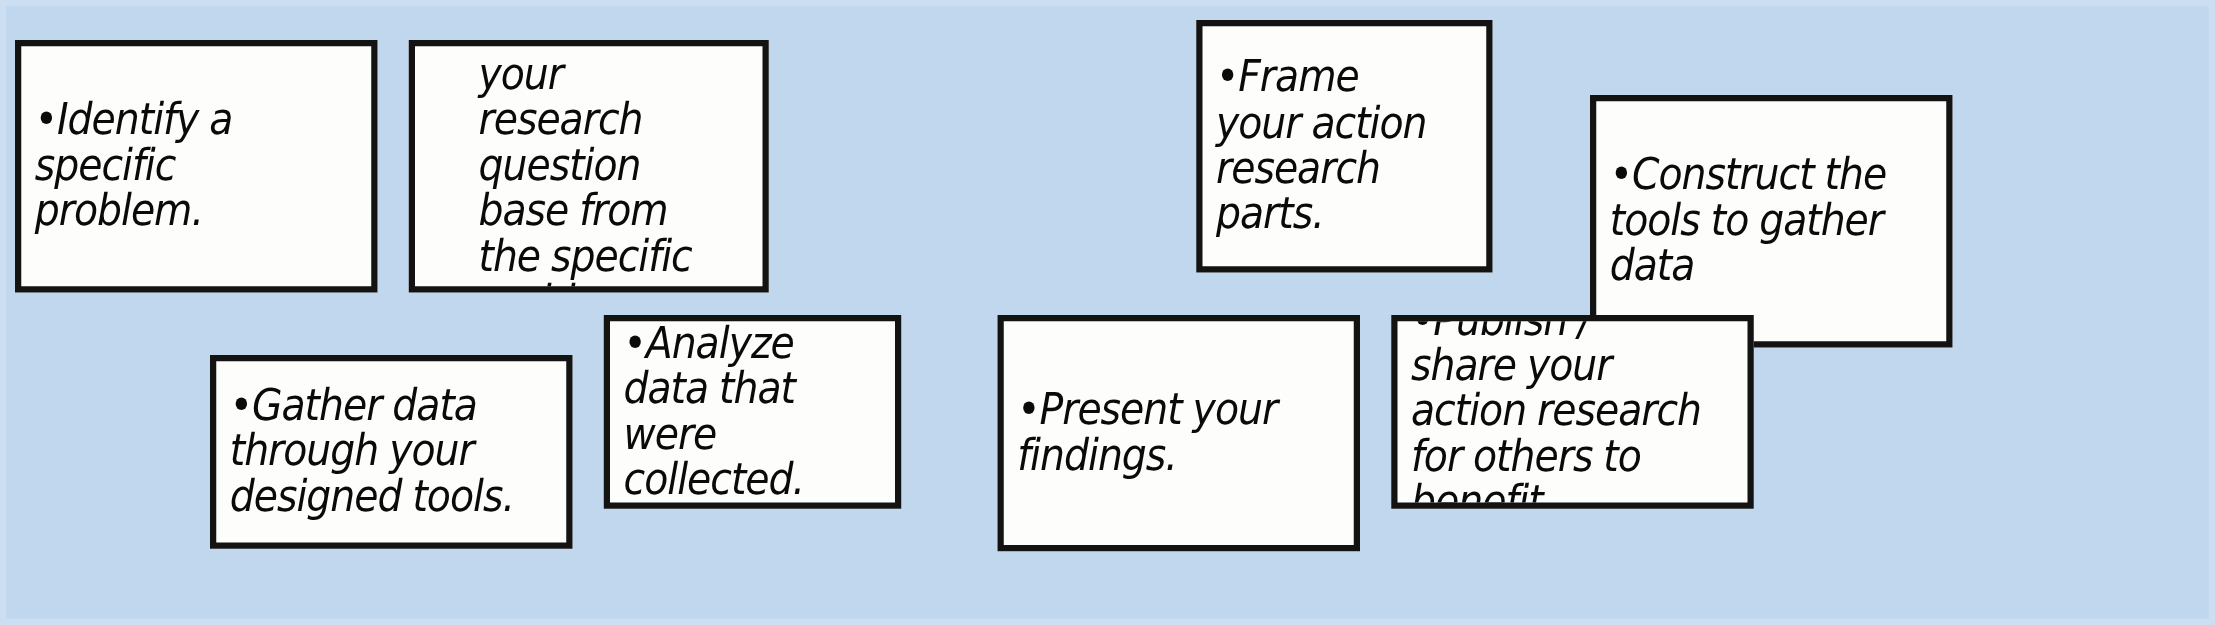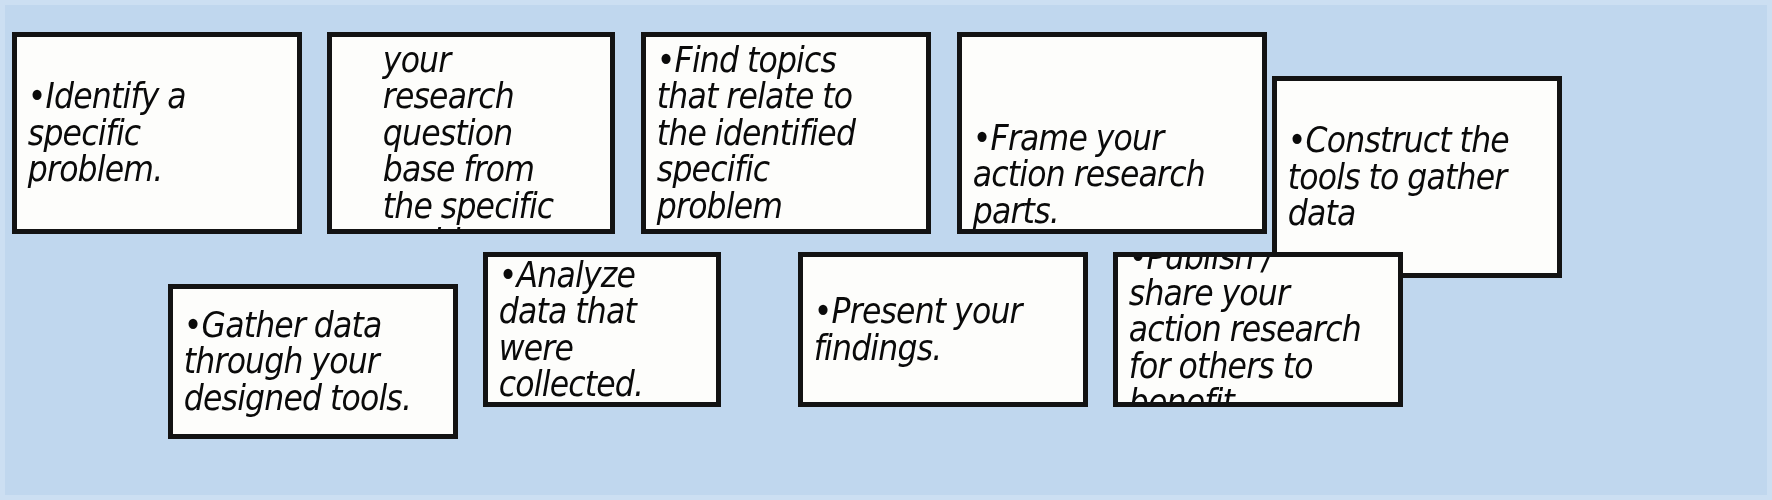--- a/index.html
+++ b/index.html
@@ -68,9 +68,6 @@
     <span class="step-text"><span class="bullet-glyph">•</span><span>Formulate your research question base from the specific problem.</span></span>
   </div>
 
-  <div class="step-box" style="left:641px; top:32px; width:290px; height:202px;">
-    <span class="step-text"><span class="bullet-glyph">•</span><span>Find topics that relate to the identified specific problem</span></span>
-  </div>
 
   <div class="step-box" style="left:957px; top:32px; width:310px; height:202px;align-items:flex-end;">
     <span class="step-text"><span class="bullet-glyph">•</span><span>Frame your action research parts.</span></span>

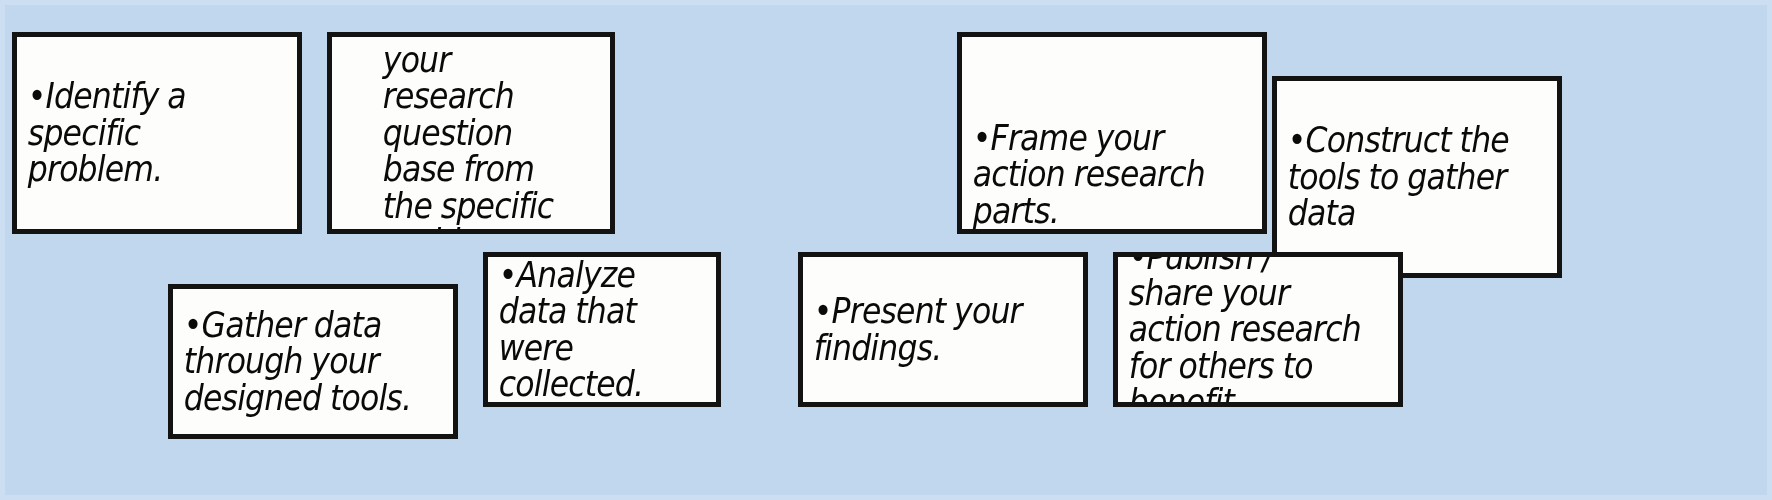--- a/index.html
+++ b/index.html
@@ -69,7 +69,7 @@
   </div>
 
 
-  <div class="step-box" style="left:957px; top:32px; width:310px; height:202px;align-items:flex-end;">
+  <div class="step-box" style="left:957px; top:16px; width:237px; height:202px;">
     <span class="step-text"><span class="bullet-glyph">•</span><span>Frame your action research parts.</span></span>
   </div>
 

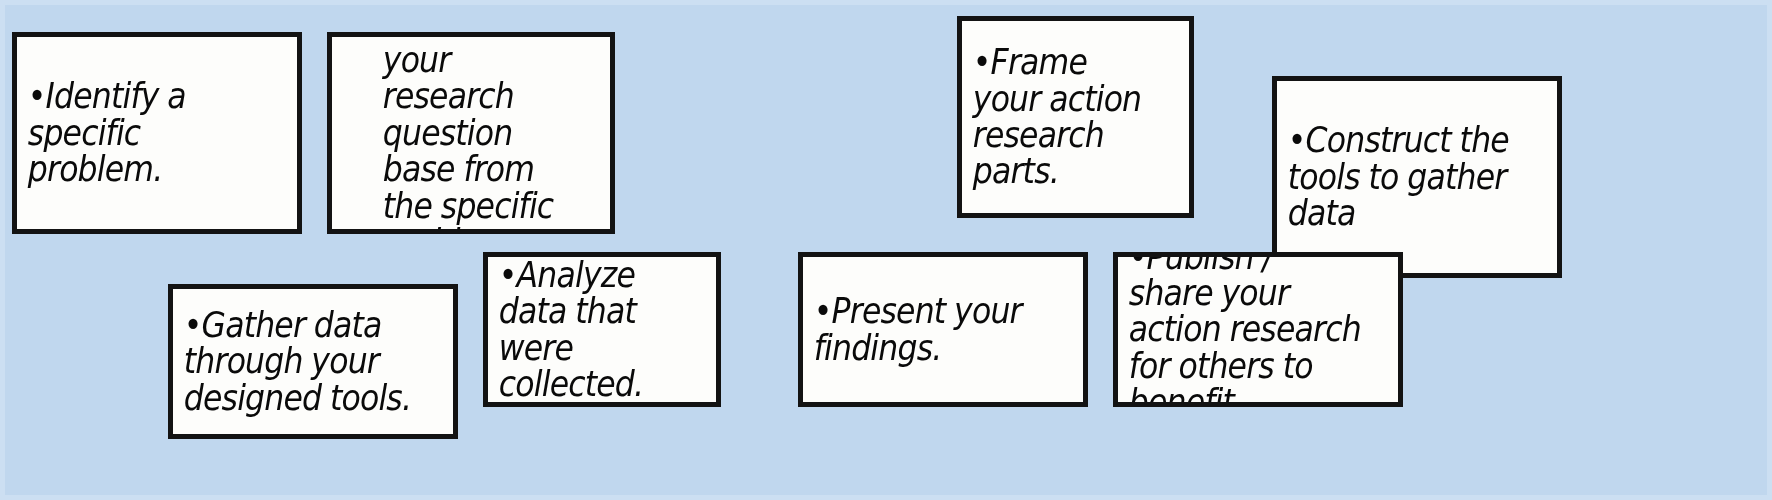--- a/index.html
+++ b/index.html
@@ -85,7 +85,7 @@
     <span class="step-text"><span class="bullet-glyph">•</span><span>Analyze data that were collected.</span></span>
   </div>
 
-  <div class="step-box" style="left:798px; top:252px; width:290px; height:155px;">
+  <div class="step-box" style="left:798px; top:252px; width:290px; height:189px;">
     <span class="step-text"><span class="bullet-glyph">•</span><span>Present your findings.</span></span>
   </div>
 

